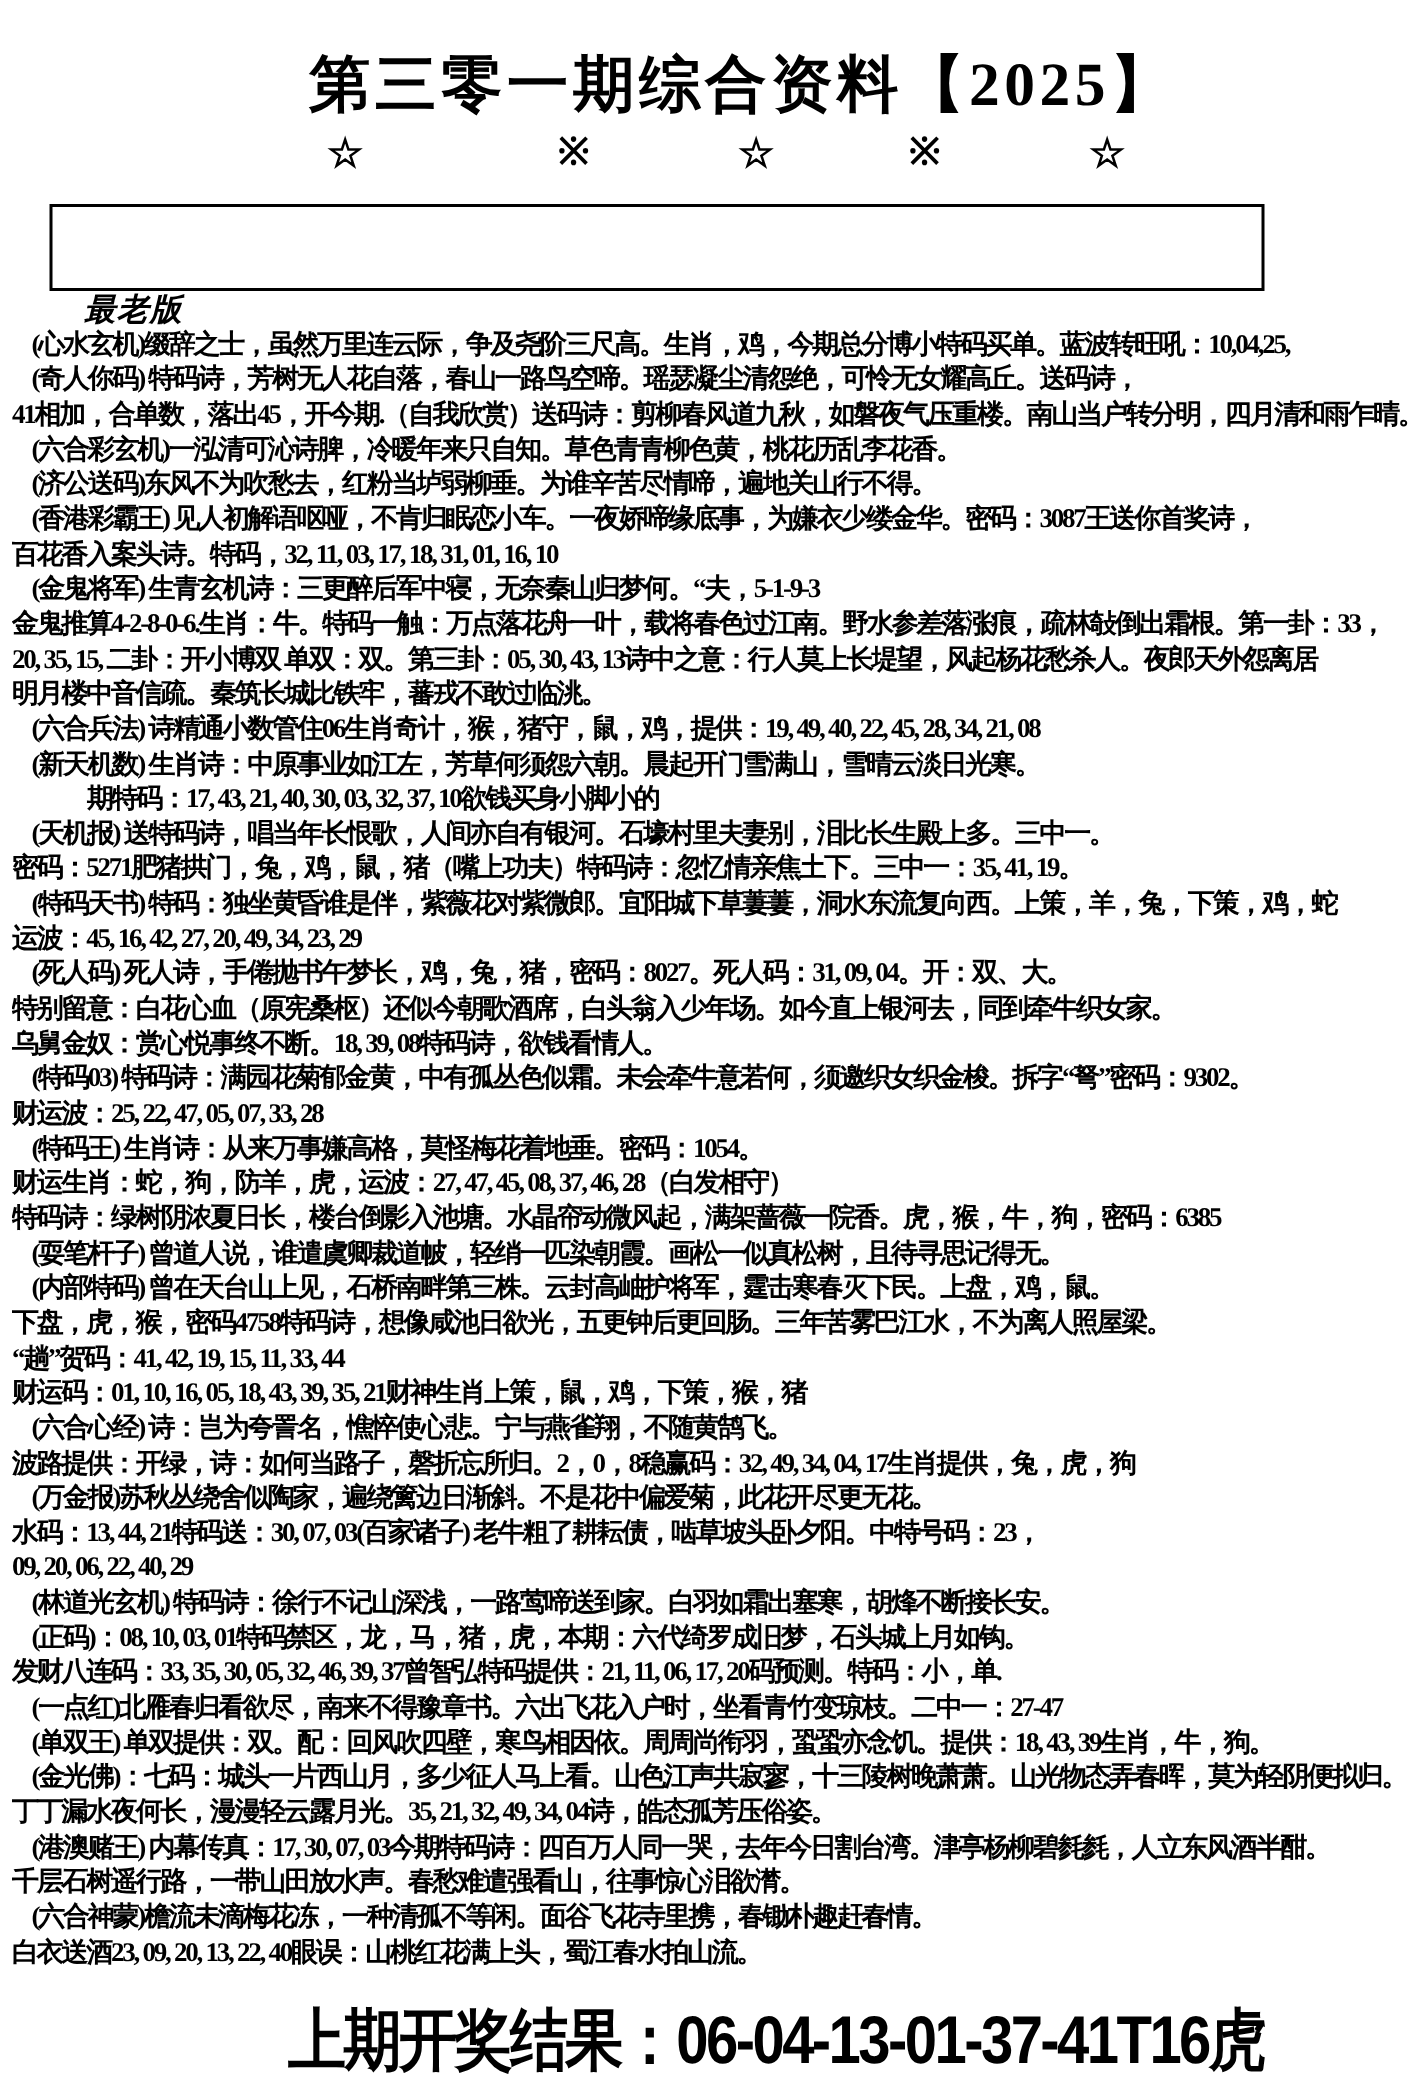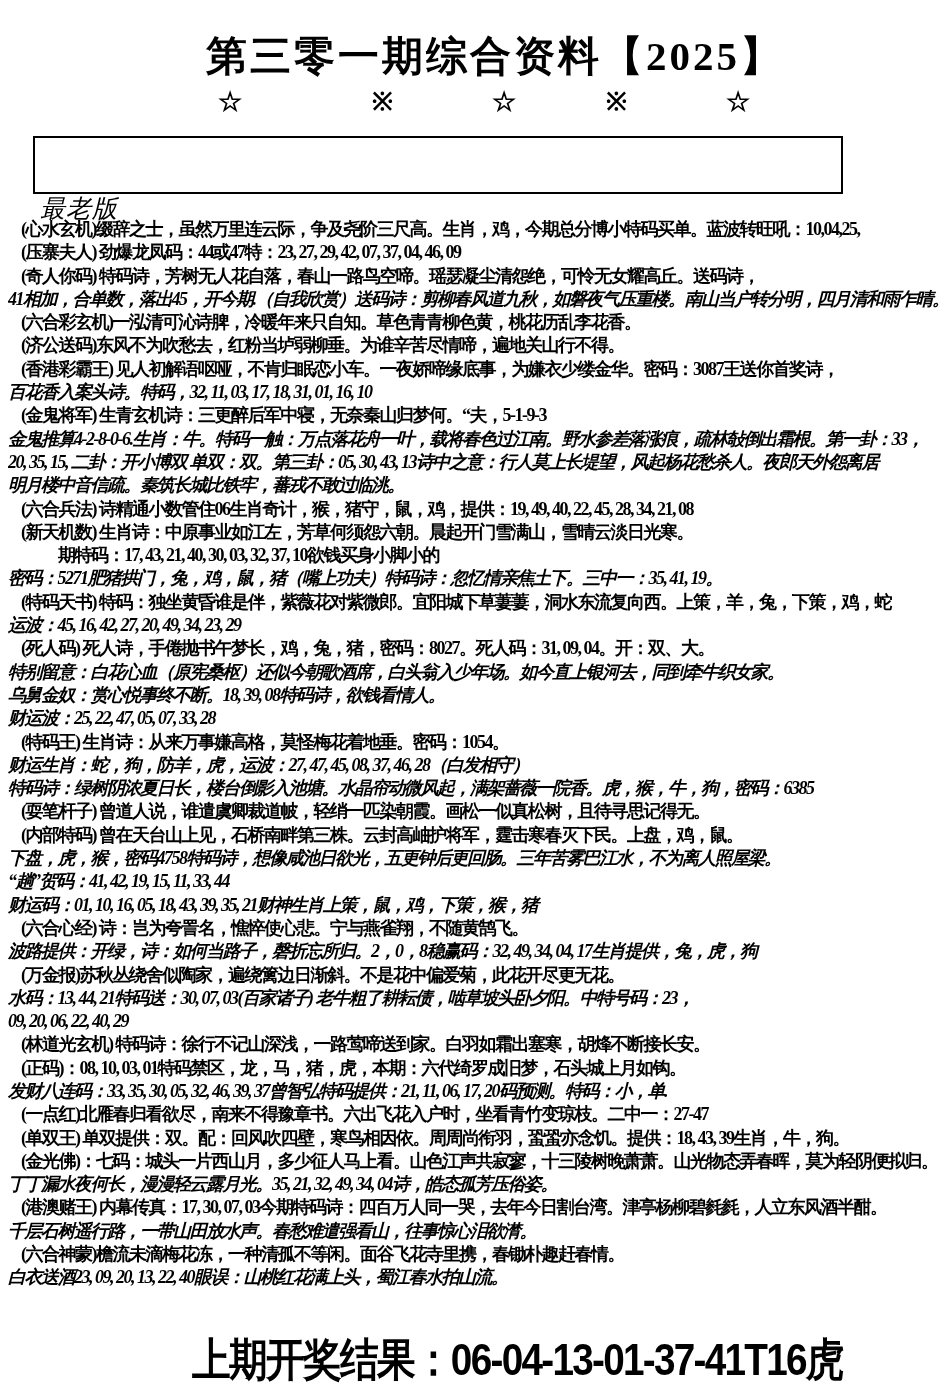--- a/index.html
+++ b/index.html
@@ -49,9 +49,9 @@
   }
   .edition{
     position:absolute;
-    left:40px;top:192px;
-    font-size:25px;
-    font-weight:normal;
+    left:56px;top:192px;
+    font-size:21px;
+    font-weight:bold;
     font-style:italic;
     letter-spacing:1px;
   }

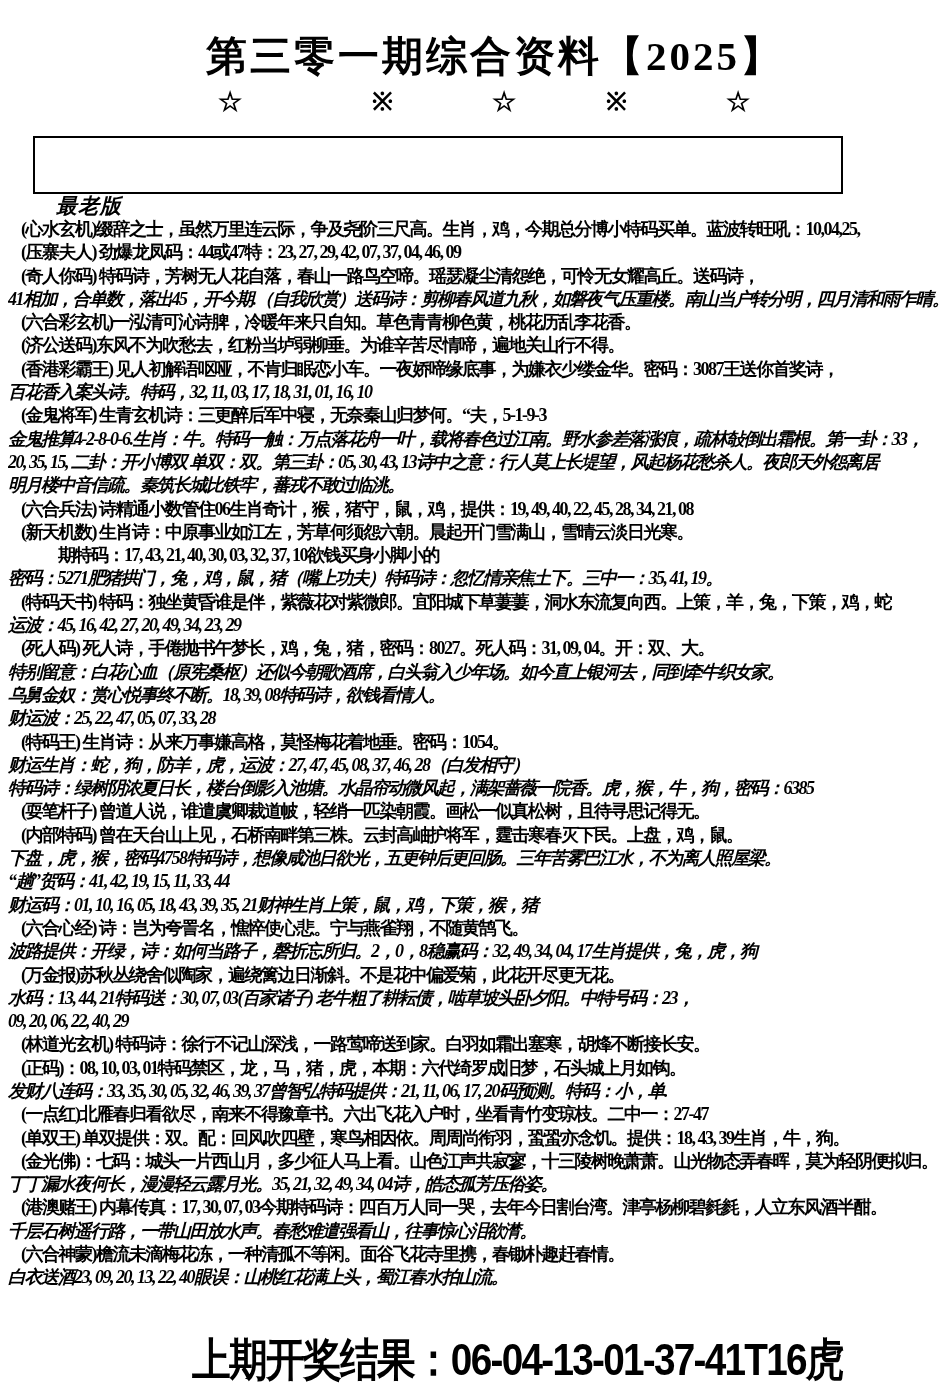--- a/index.html
+++ b/index.html
@@ -110,7 +110,6 @@
 
   <div class="content">
       <div class="line ind1">(心水玄机)缀辞之士，虽然万里连云际，争及尧阶三尺高。生肖，鸡，今期总分博小特码买单。蓝波转旺吼：10,04,25,</div>
-      <div class="line ind1">(压寨夫人) 劲爆龙凤码：44或47特：23, 27, 29, 42, 07, 37, 04, 46, 09</div>
       <div class="line ind1">(奇人你码) 特码诗，芳树无人花自落，春山一路鸟空啼。瑶瑟凝尘清怨绝，可怜无女耀高丘。送码诗，</div>
       <div class="line ind0">41相加，合单数，落出45，开今期.（自我欣赏）送码诗：剪柳春风道九秋，如磐夜气压重楼。南山当户转分明，四月清和雨乍晴。</div>
       <div class="line ind1">(六合彩玄机)一泓清可沁诗脾，冷暖年来只自知。草色青青柳色黄，桃花历乱李花香。</div>

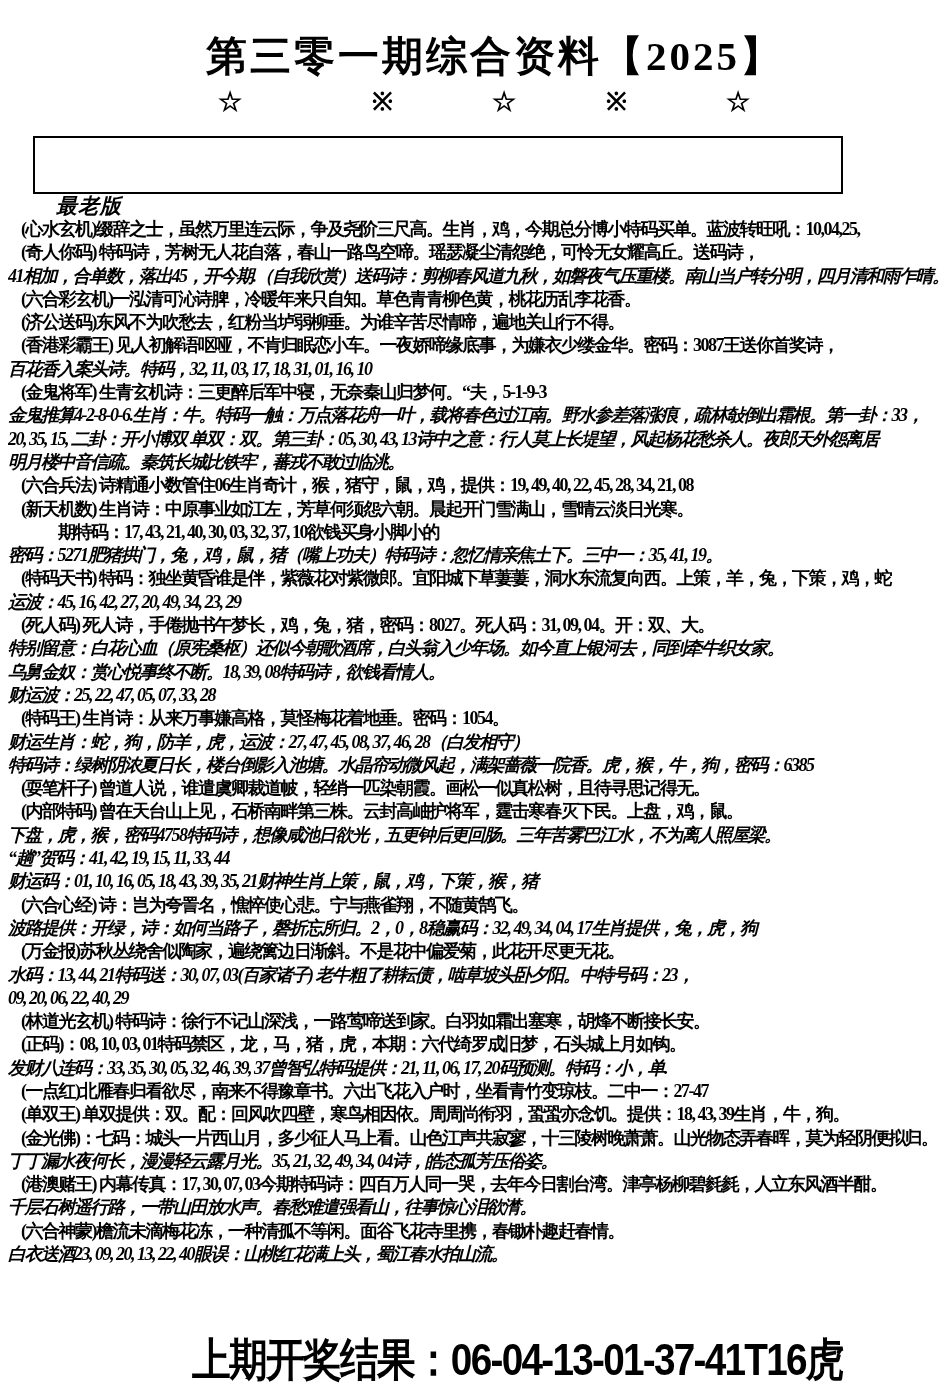--- a/index.html
+++ b/index.html
@@ -69,7 +69,7 @@
     white-space:nowrap;
     overflow:hidden;
   }
-  .line.ind0{padding-left:0;font-style:italic;}
+  .line.ind0{padding-left:0;}
   .line.ind1{padding-left:13px;}
   .line.ind2{padding-left:50px;}
   .overlay-result{

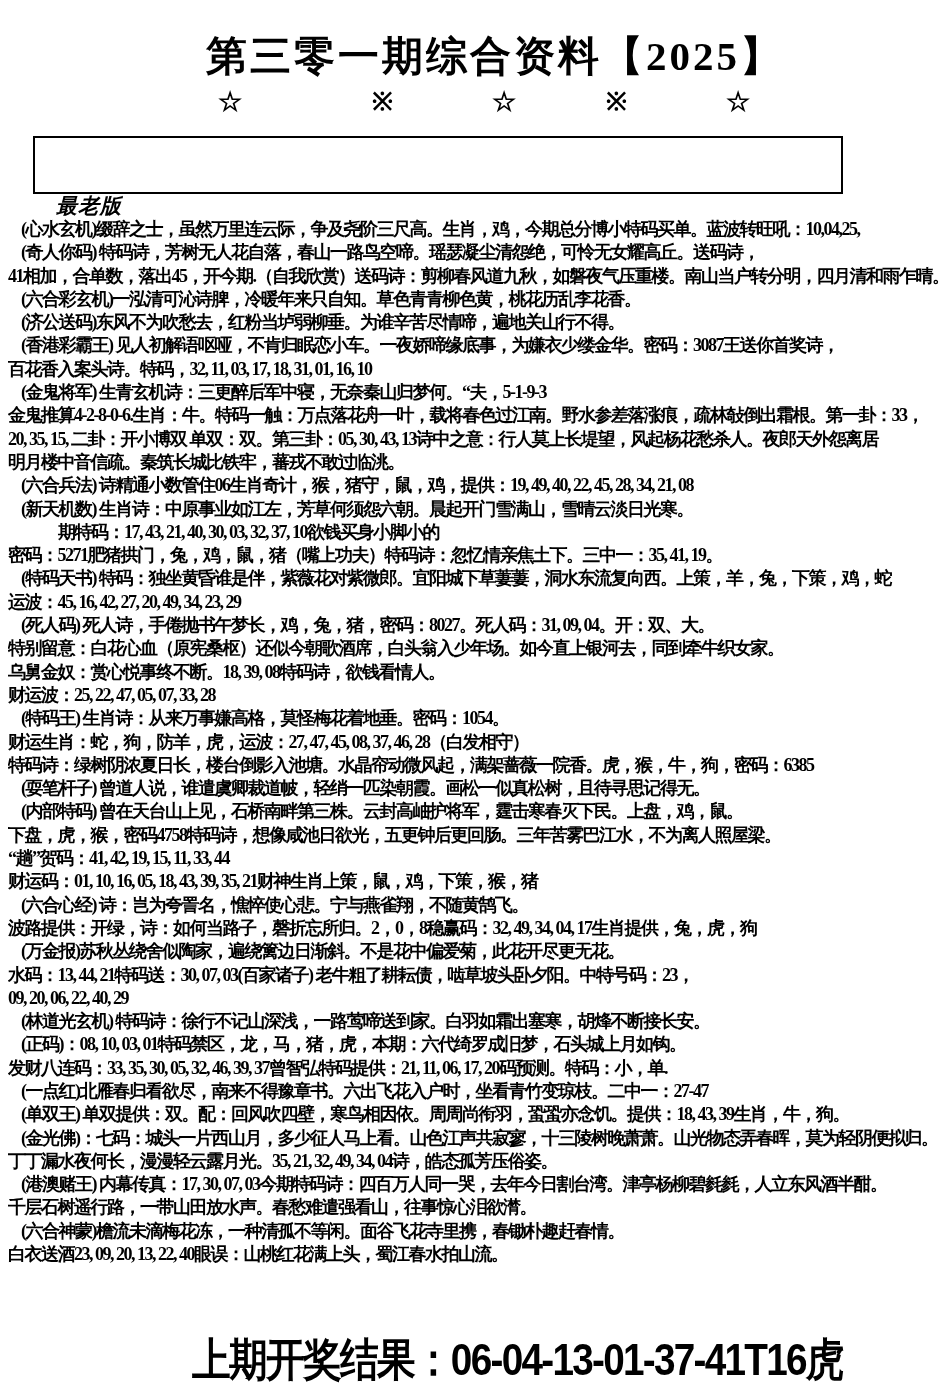--- a/index.html
+++ b/index.html
@@ -123,6 +123,7 @@
       <div class="line ind1">(六合兵法) 诗精通小数管住06生肖奇计，猴，猪守，鼠，鸡，提供：19, 49, 40, 22, 45, 28, 34, 21, 08</div>
       <div class="line ind1">(新天机数) 生肖诗：中原事业如江左，芳草何须怨六朝。晨起开门雪满山，雪晴云淡日光寒。</div>
       <div class="line ind2">期特码：17, 43, 21, 40, 30, 03, 32, 37, 10欲钱买身小脚小的</div>
+      <div class="line ind1">(天机报) 送特码诗，唱当年长恨歌，人间亦自有银河。石壕村里夫妻别，泪比长生殿上多。三中一。</div>
       <div class="line ind0">密码：5271肥猪拱门，兔，鸡，鼠，猪（嘴上功夫）特码诗：忽忆情亲焦土下。三中一：35, 41, 19。</div>
       <div class="line ind1">(特码天书) 特码：独坐黄昏谁是伴，紫薇花对紫微郎。宜阳城下草萋萋，洞水东流复向西。上策，羊，兔，下策，鸡，蛇</div>
       <div class="line ind0">运波：45, 16, 42, 27, 20, 49, 34, 23, 29</div>

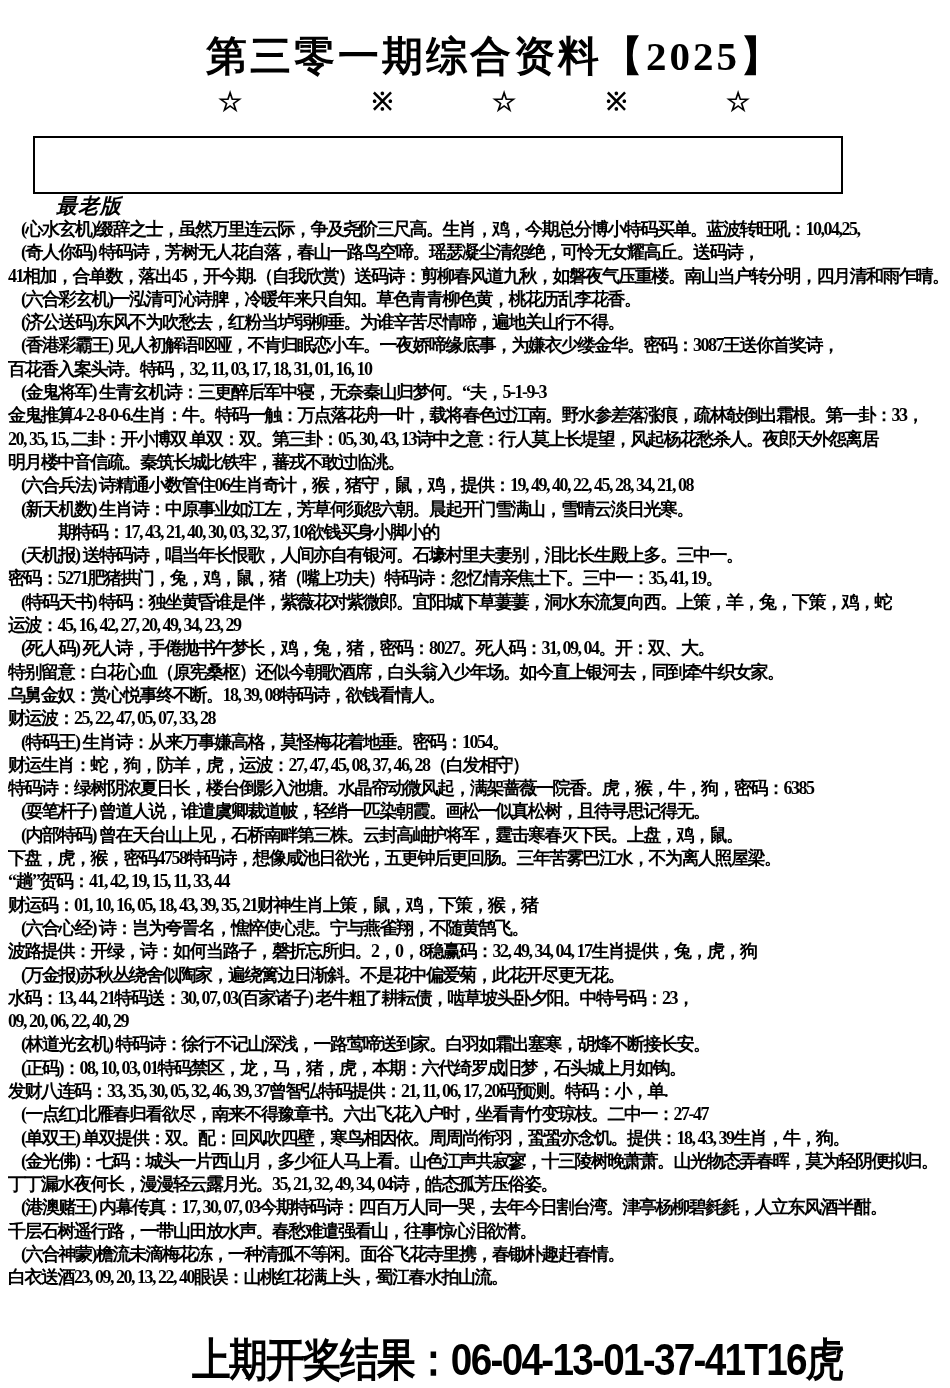--- a/index.html
+++ b/index.html
@@ -130,6 +130,7 @@
       <div class="line ind1">(死人码) 死人诗，手倦抛书午梦长，鸡，兔，猪，密码：8027。死人码：31, 09, 04。开：双、大。</div>
       <div class="line ind0">特别留意：白花心血（原宪桑枢）还似今朝歌酒席，白头翁入少年场。如今直上银河去，同到牵牛织女家。</div>
       <div class="line ind0">乌舅金奴：赏心悦事终不断。18, 39, 08特码诗，欲钱看情人。</div>
+      <div class="line ind1">(特码03)  特码诗：满园花菊郁金黄，中有孤丛色似霜。未会牵牛意若何，须邀织女织金梭。拆字“弩”密码：9302。</div>
       <div class="line ind0">财运波：25, 22, 47, 05, 07, 33, 28</div>
       <div class="line ind1">(特码王) 生肖诗：从来万事嫌高格，莫怪梅花着地垂。密码：1054。</div>
       <div class="line ind0">财运生肖：蛇，狗，防羊，虎，运波：27, 47, 45, 08, 37, 46, 28（白发相守）</div>

